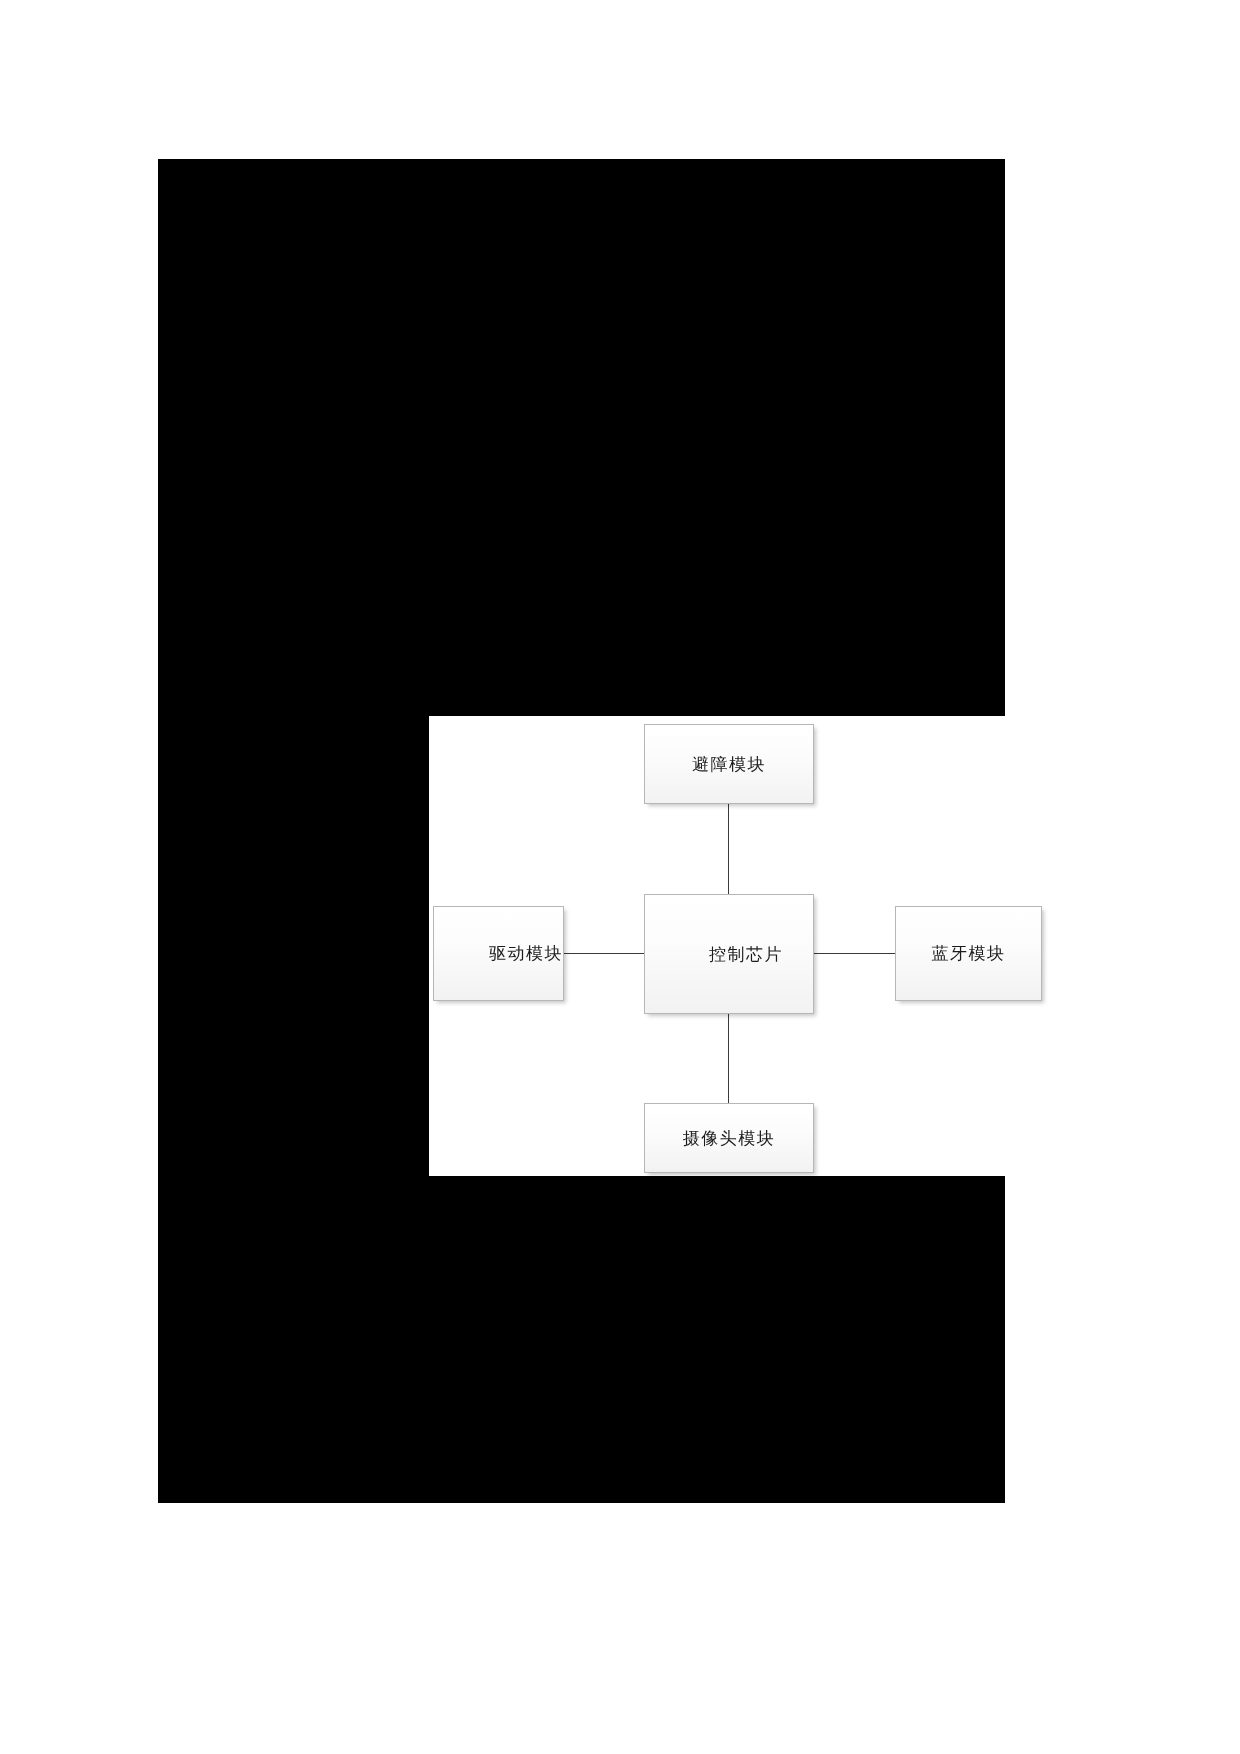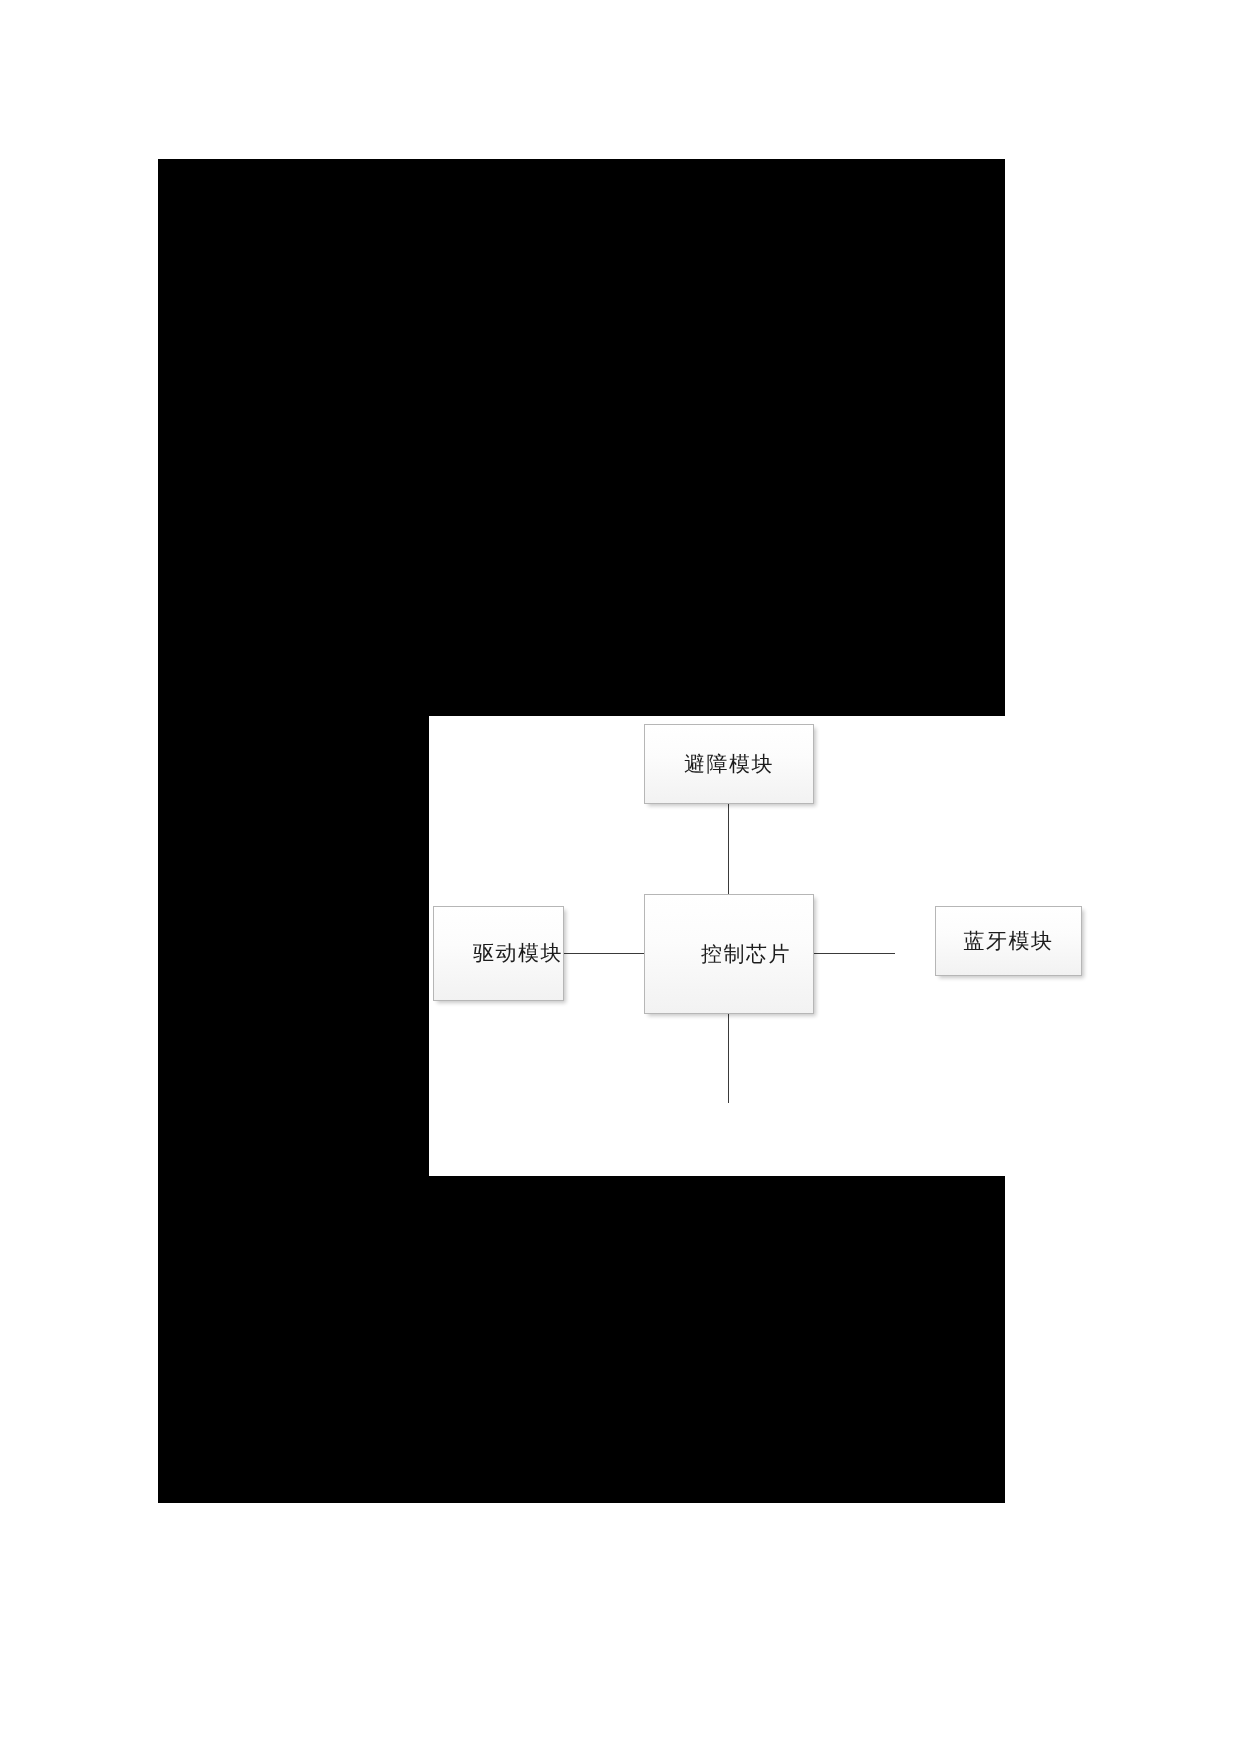--- a/index.html
+++ b/index.html
@@ -64,7 +64,7 @@
     justify-content: center;
   }
   .node-label {
-    font-size: 21px;
+    font-size: 17px;
     color: #1c1c1c;
     letter-spacing: 1.5px;
     white-space: nowrap;

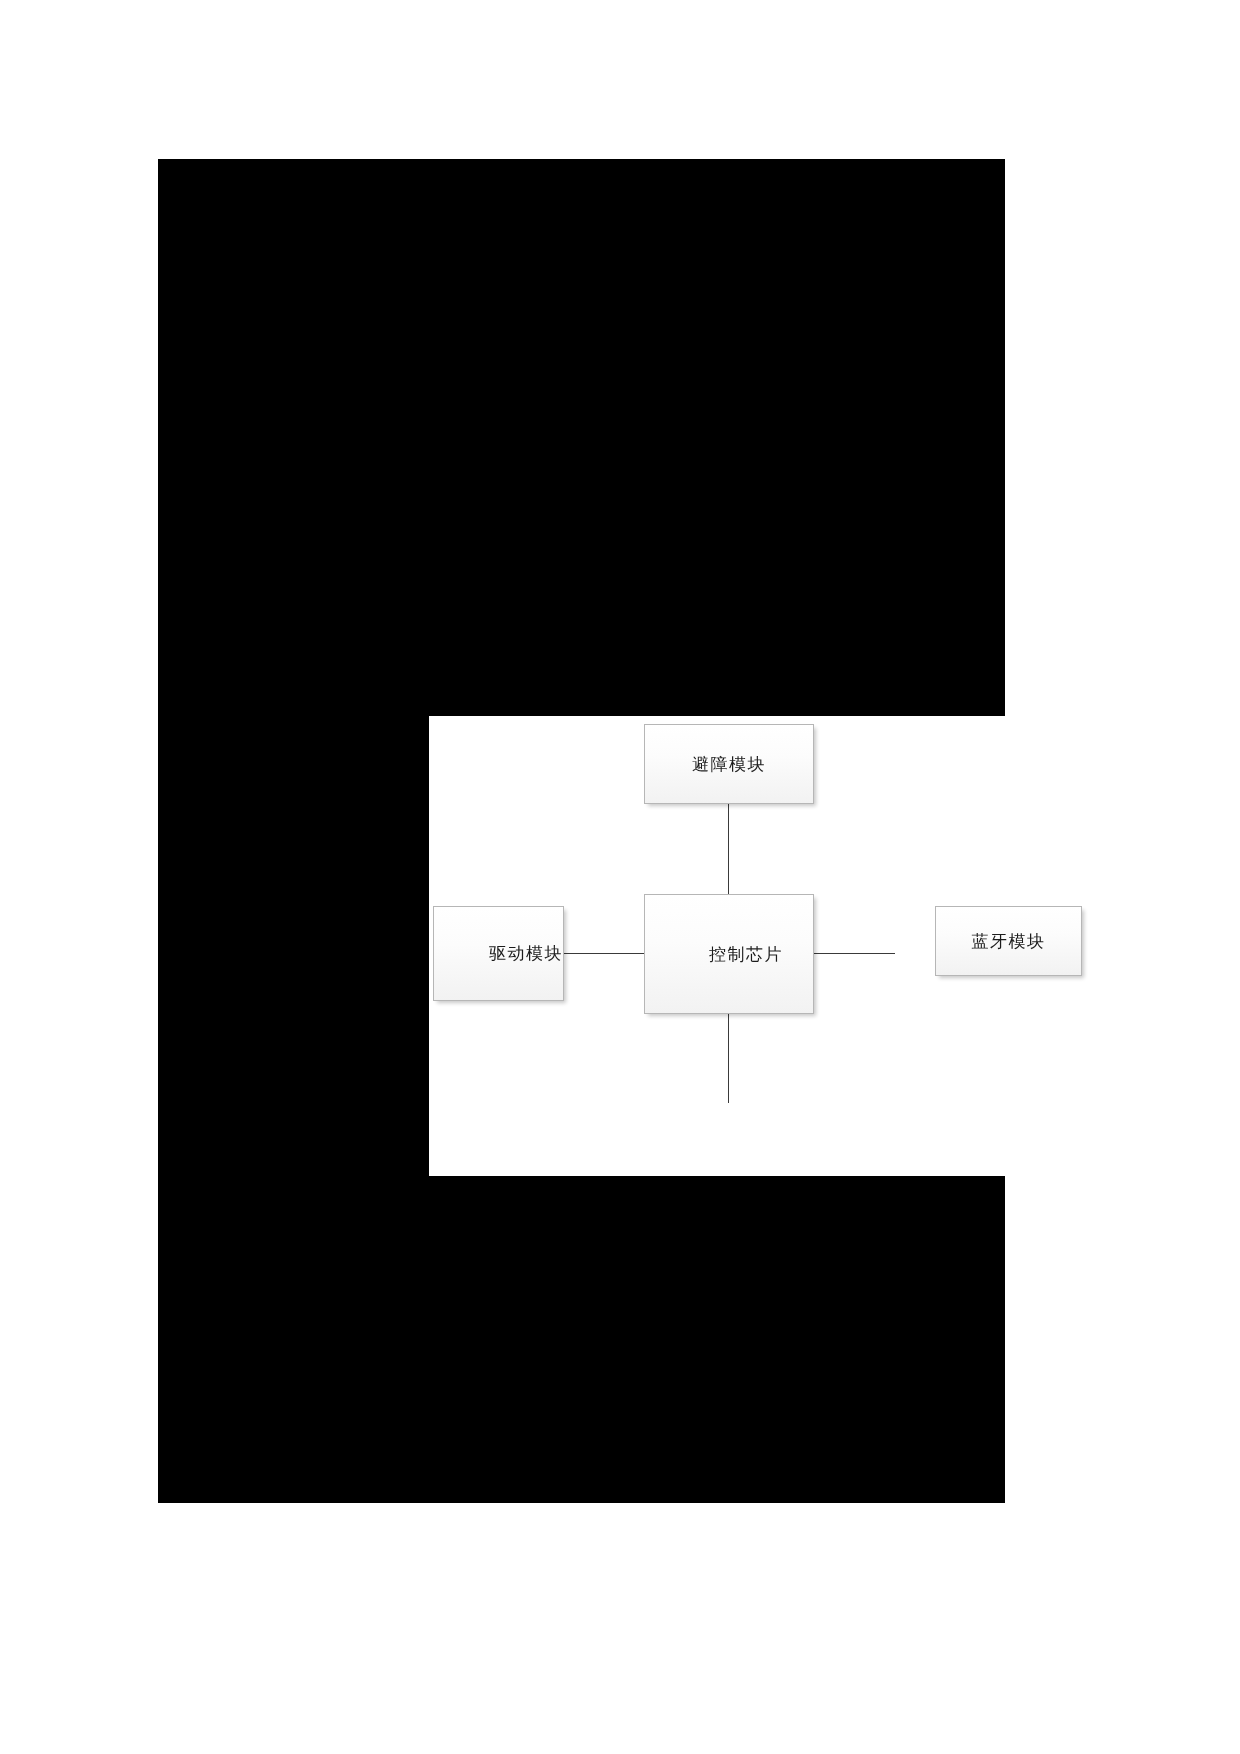--- a/index.html
+++ b/index.html
@@ -75,7 +75,7 @@
   #node-obstacle { left: 215px; top: 8px;   width: 170px; height: 80px; }
   #node-control  { left: 215px; top: 178px; width: 170px; height: 120px; padding-left: 34px; }
   #node-drive    { left: 4px;   top: 190px; width: 131px; height: 95px; justify-content: flex-end; }
-  #node-bluetooth{ left: 466px; top: 190px; width: 147px; height: 70px; margin-left: 40px; }
+  #node-bluetooth{ left: 466px; top: 190px; width: 147px; height: 95px; }
   #node-camera   { left: 215px; top: 387px; width: 170px; height: 70px; }
 
   

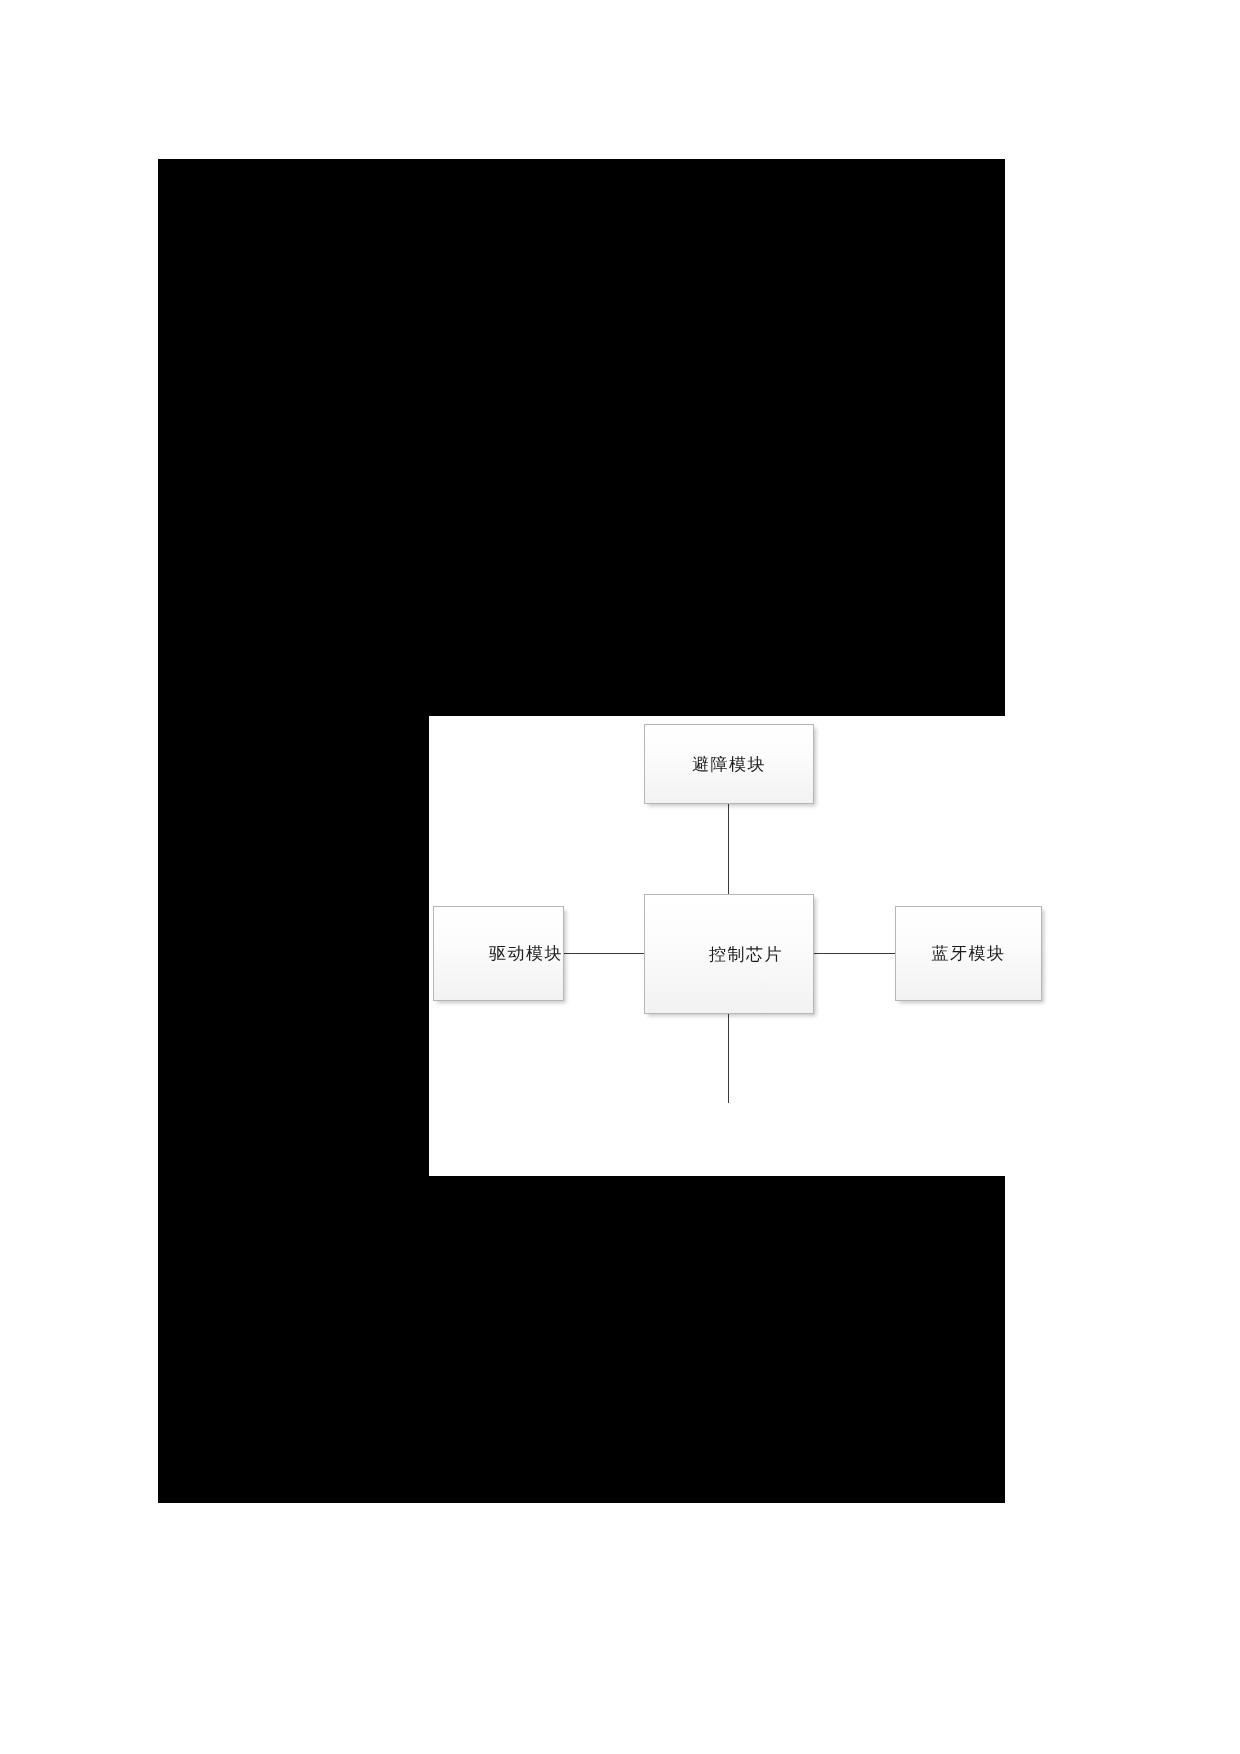--- a/index.html
+++ b/index.html
@@ -114,6 +114,9 @@
         <span class="node-label">蓝牙模块</span>
       </div>
 
+      <div class="node" id="node-camera">
+        <span class="node-label">摄像头模块</span>
+      </div>
 
     </div>
   </div>

